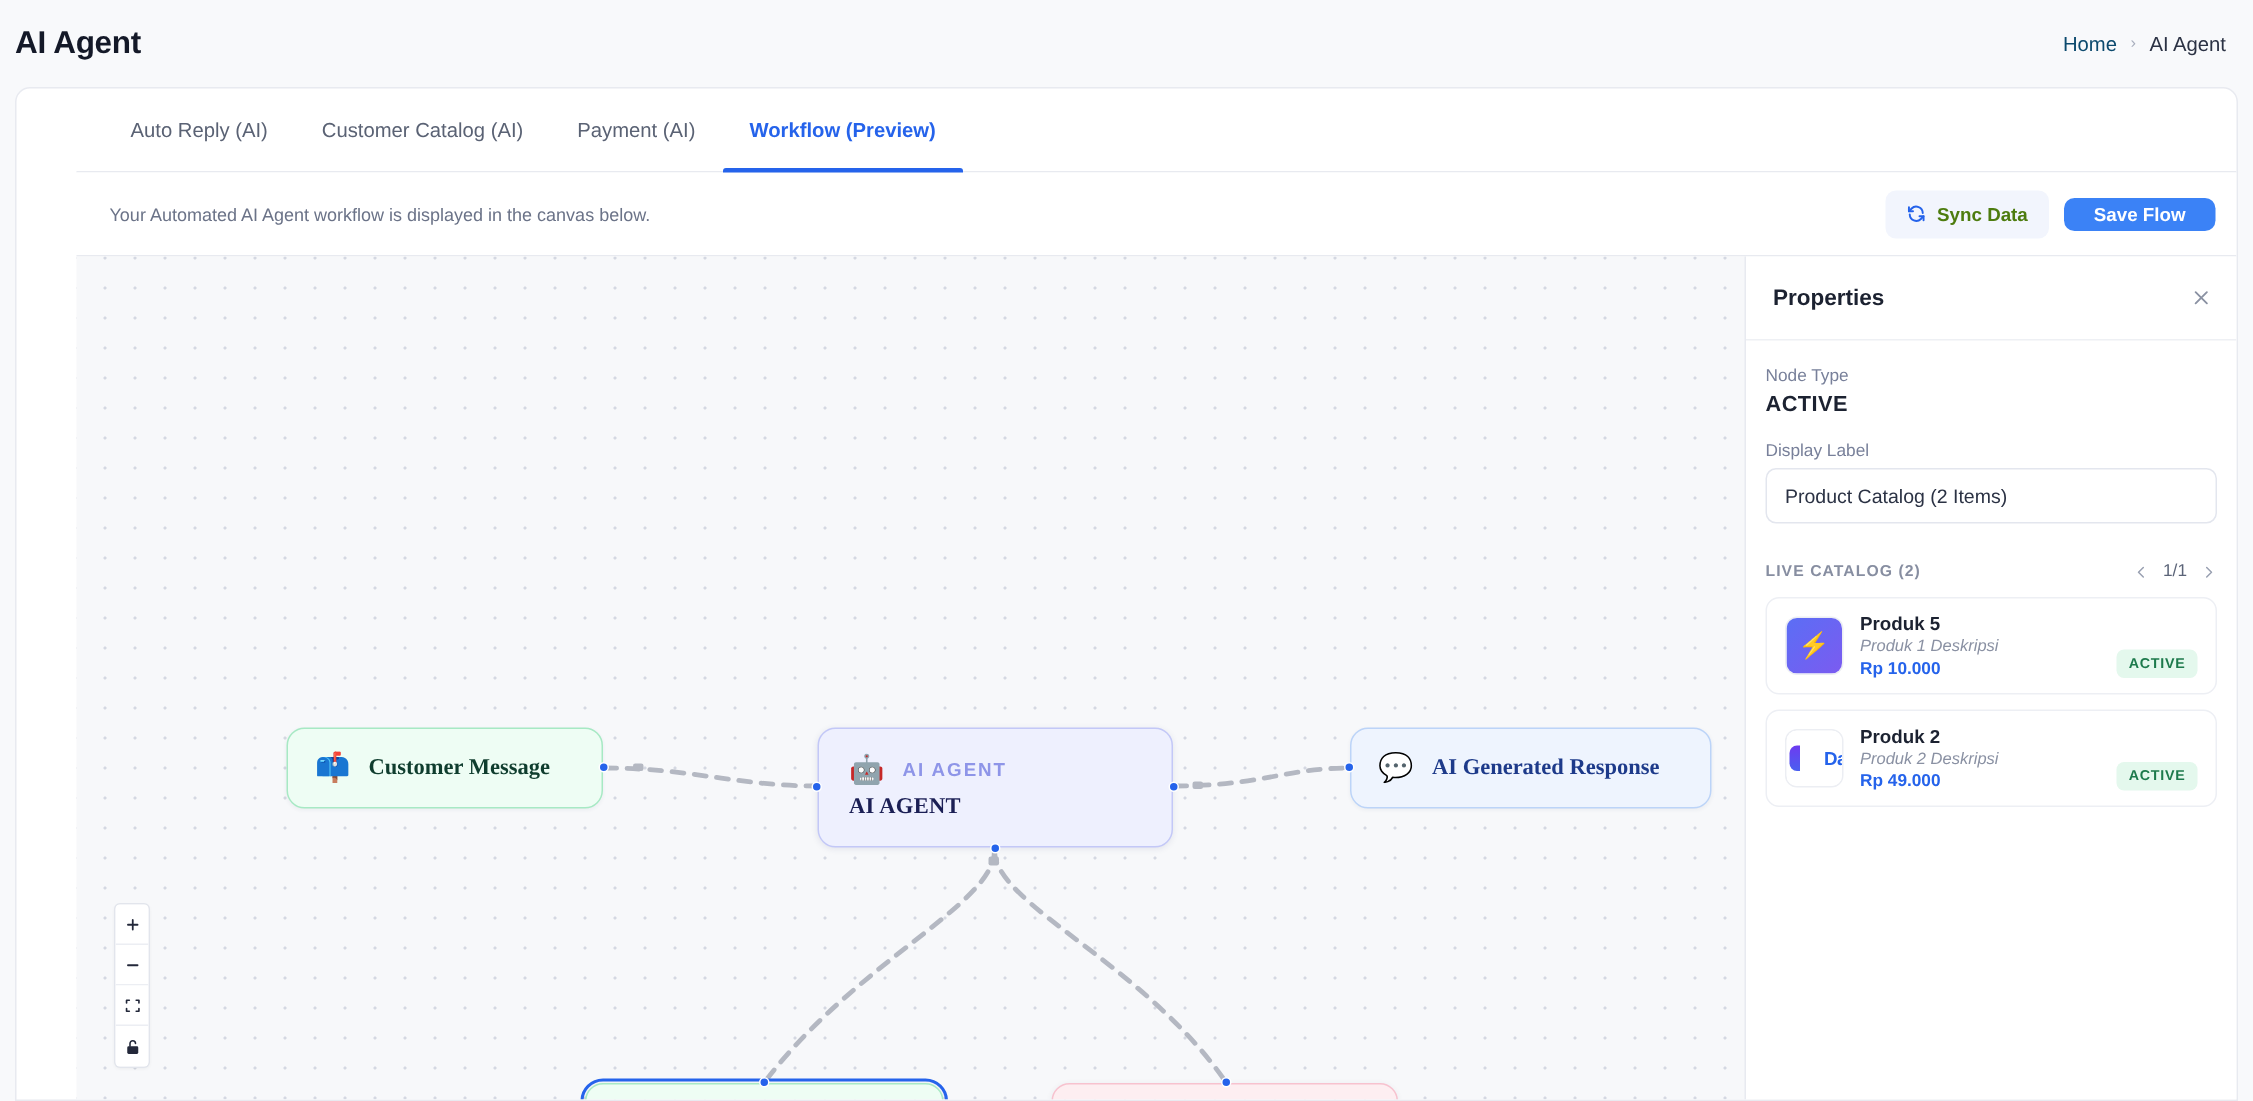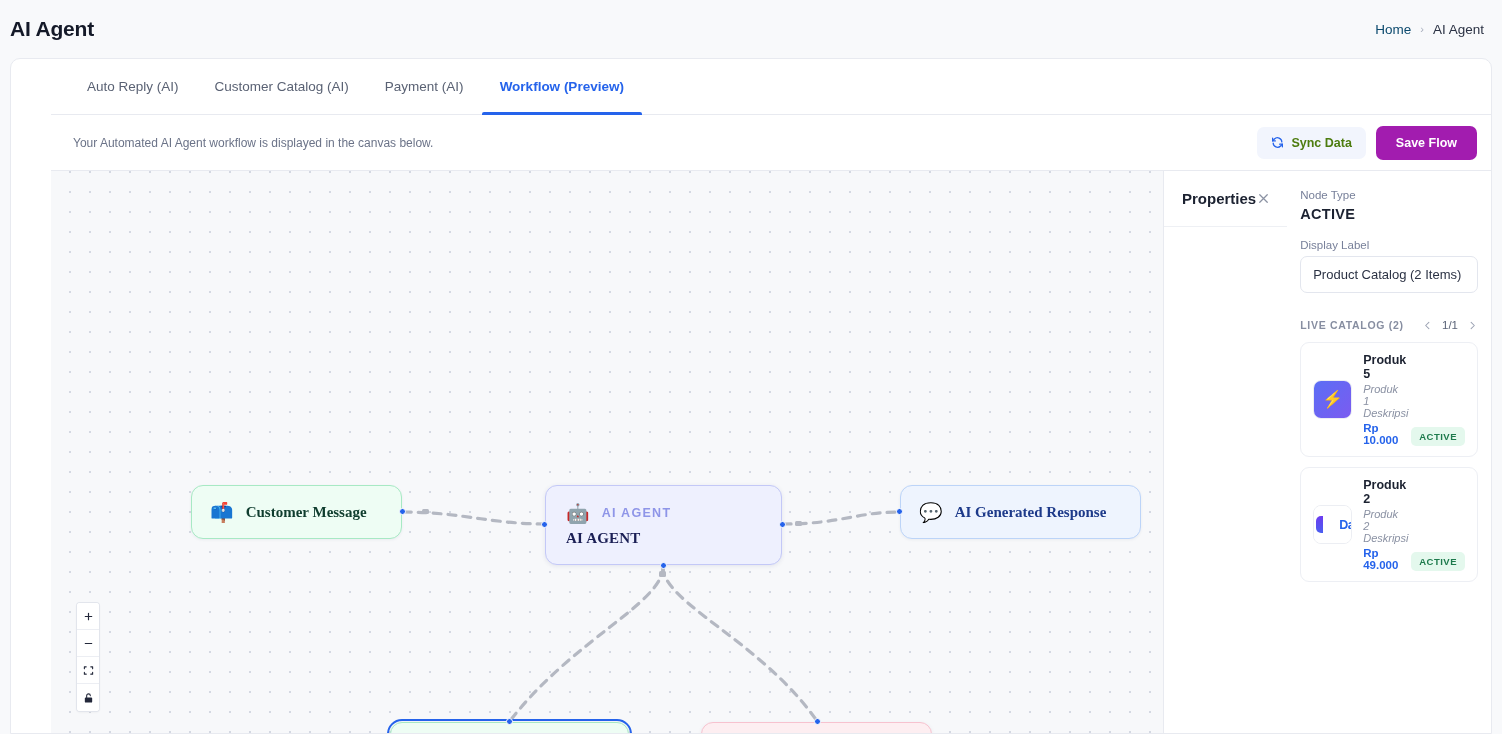--- a/index.html
+++ b/index.html
@@ -74,9 +74,9 @@
     font-family: inherit;
   }
   .btn-save {
-    height: 34px; padding: 0 20px;
+    height: 22px; padding: 0 20px;
     border-radius: 7px; border: none;
-    background: #a21caf; color: #fff;
+    background: #3b82f6; color: #fff;
     font-size: 12.5px; font-weight: 700; cursor: pointer;
     font-family: inherit;
   }

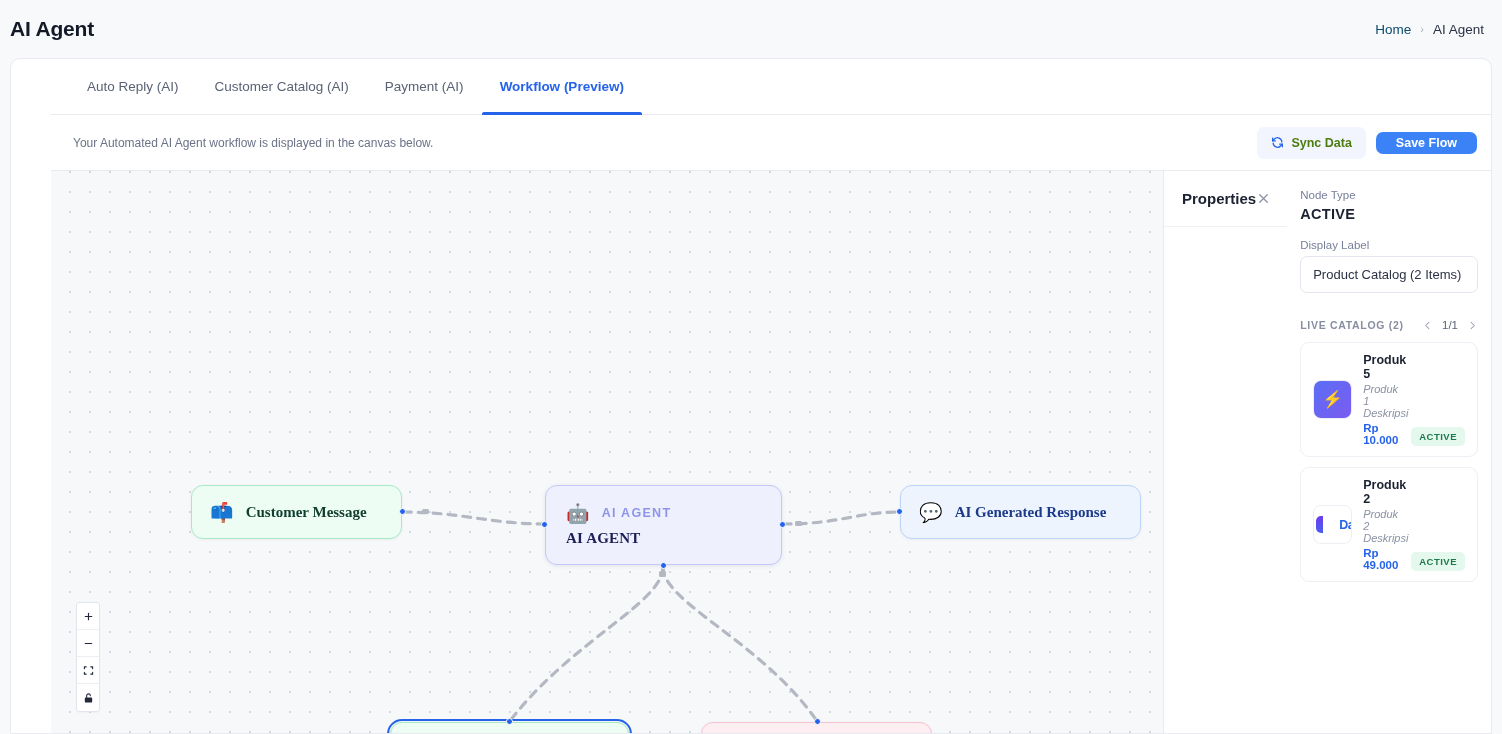--- a/index.html
+++ b/index.html
@@ -178,7 +178,7 @@
   .ctrl:last-child { border-bottom: none; }
 
   
-  .props { width: 327px; background: #fff; display: flex; }
+  .props { width: 327px; background: #fff; display: flex; flex-direction: column; }
   .props-head {
     height: 56px; display: flex; align-items: center; justify-content: space-between;
     padding: 0 16px 0 12px; border-bottom: 1px solid #eef0f4;

